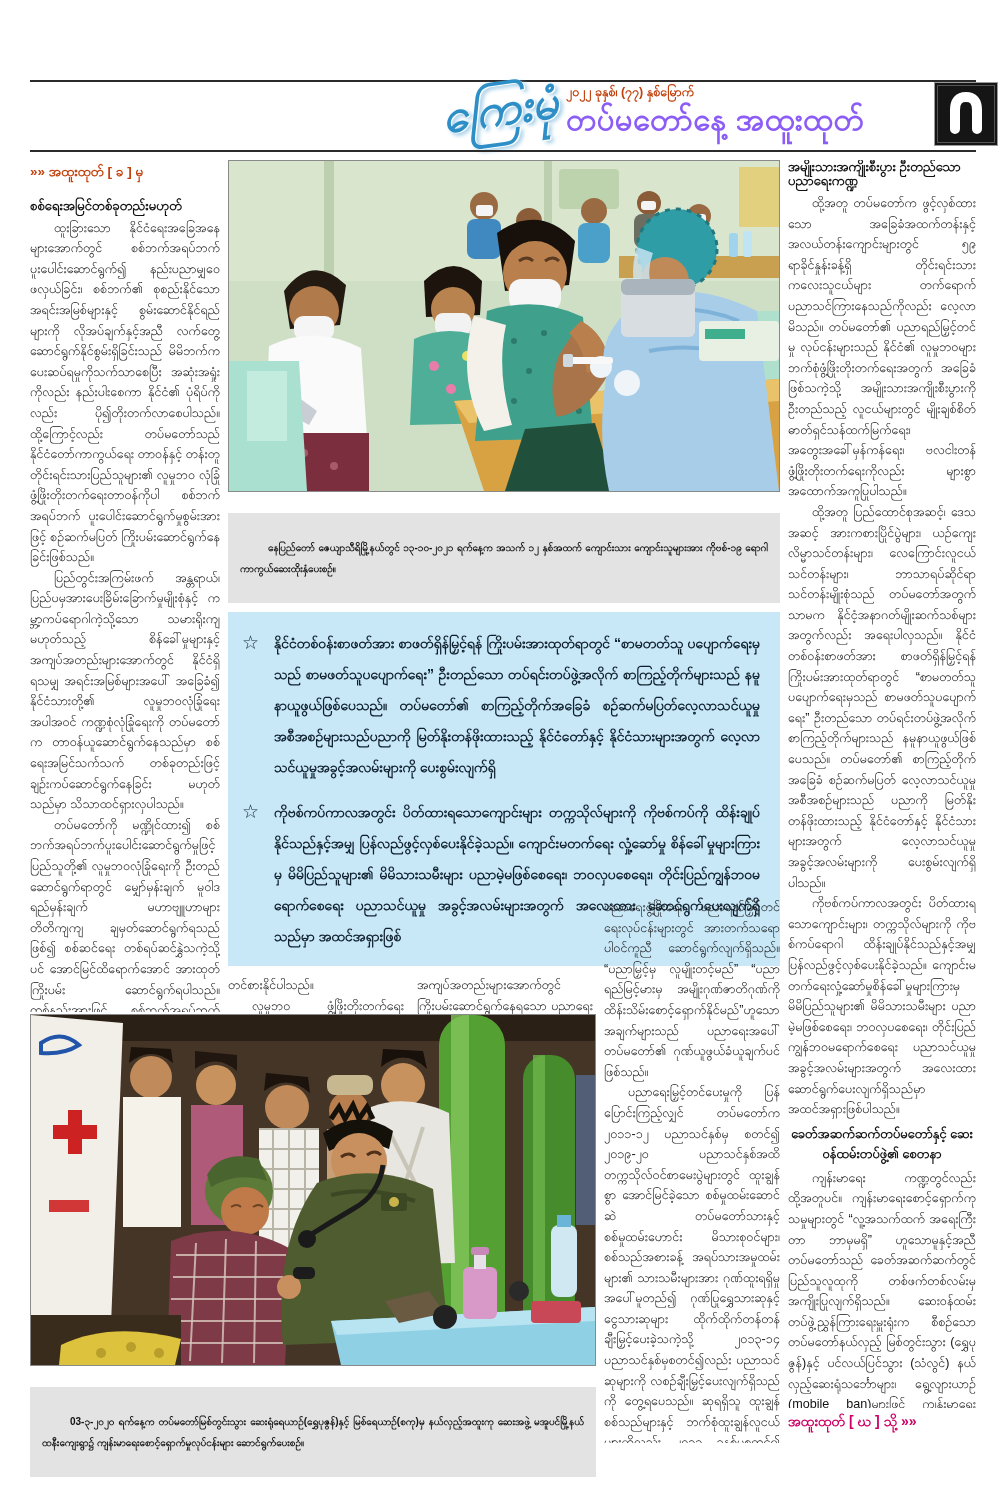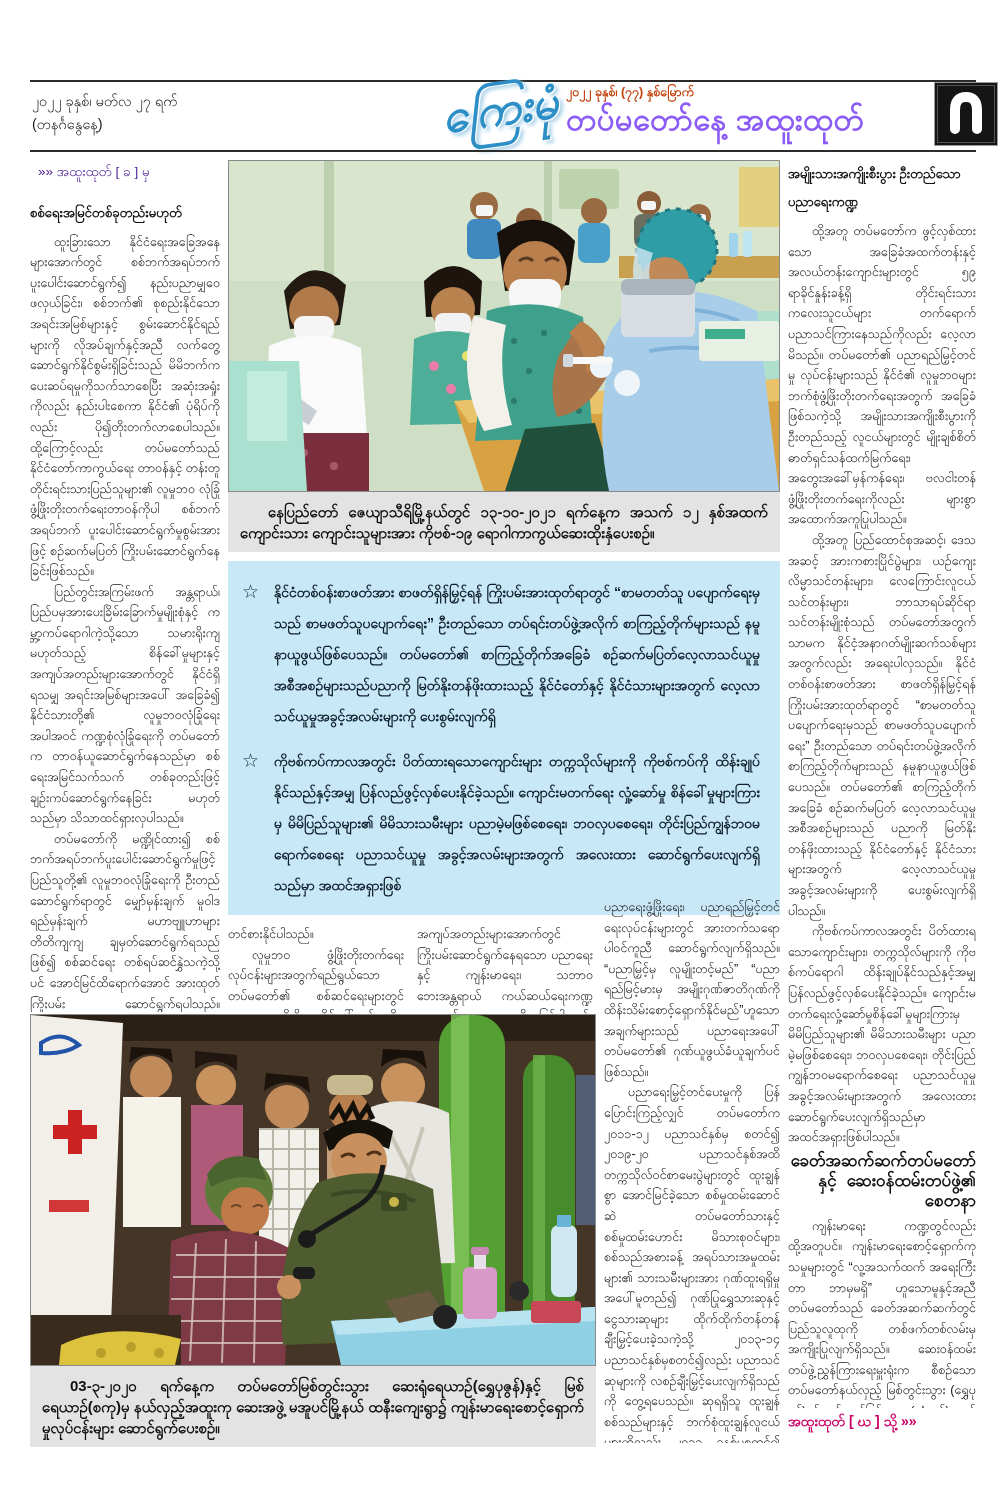--- a/index.html
+++ b/index.html
@@ -54,10 +54,6 @@
 <div class="page">
 
   <div class="rule top"></div>
-  <div class="masthead-date">
-    <div>၂၀၂၂ ခုနှစ်၊ မတ်လ ၂၇ ရက်</div>
-    <div>(တနင်္ဂနွေနေ့)</div>
-  </div>
   <div class="logo">ကြေးမုံ</div>
   <div class="edition-note">၂၀၂၂ ခုနှစ်၊ (၇၇) နှစ်မြောက်</div>
   <div class="main-title">တပ်မတော်နေ့ အထူးထုတ်</div>

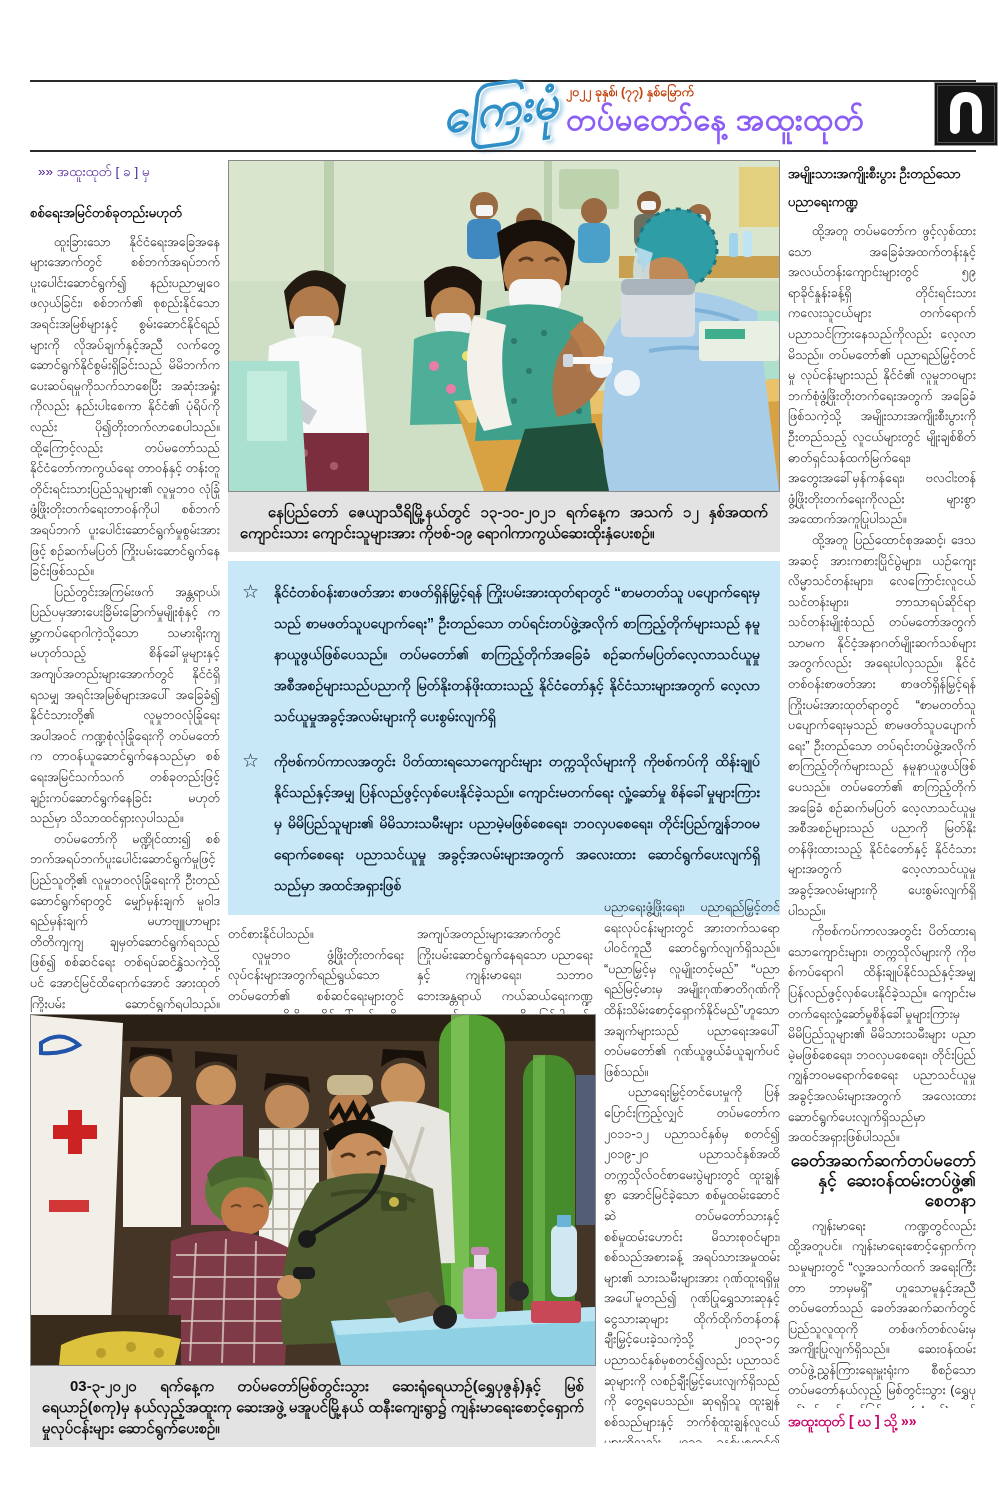--- a/index.html
+++ b/index.html
@@ -24,7 +24,7 @@
            overflow:hidden;overflow-wrap:anywhere;}
   .col1{left:30px;top:160px;width:190px;height:852px;}
   .col5{left:788px;top:160px;width:188px;height:1248px;}
-  .cont-from{color:#4c1d95;font-weight:normal;font-size:13.5px;margin:2px 0 16px 8px;text-align:left;}
+  .cont-from{color:#c2410c;font-weight:bold;font-size:13.5px;margin:2px 0 16px 0;text-align:left;}
   .cont-to{position:absolute;left:788px;top:1412px;width:188px;color:#cc0066;font-weight:bold;
            font-size:14px;text-align:left;}
   .col-heading{font-weight:bold;font-size:13.2px;margin:0 0 5px 0;text-align:left;line-height:28px;}

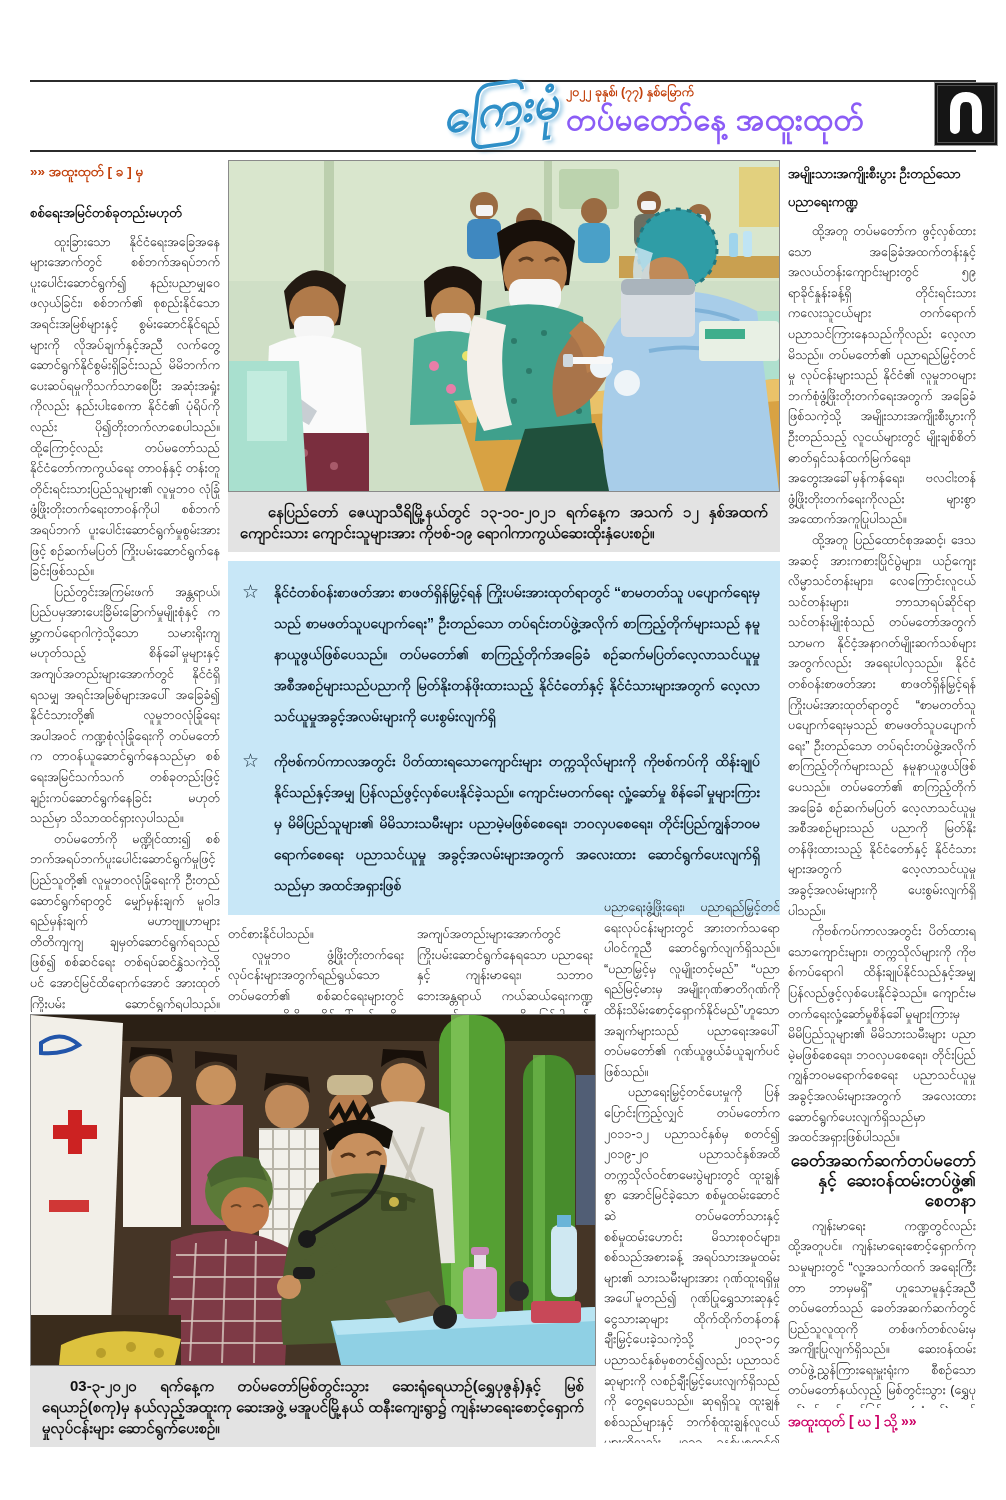--- a/index.html
+++ b/index.html
@@ -27,7 +27,7 @@
   .cont-from{color:#c2410c;font-weight:bold;font-size:13.5px;margin:2px 0 16px 0;text-align:left;}
   .cont-to{position:absolute;left:788px;top:1412px;width:188px;color:#cc0066;font-weight:bold;
            font-size:14px;text-align:left;}
-  .col-heading{font-weight:bold;font-size:13.2px;margin:0 0 5px 0;text-align:left;line-height:28px;}
+  .col-heading{font-weight:bold;font-size:13.2px;margin:0 0 5px 0;text-align:left;line-height:14px;}
   .col-subheading{font-weight:bold;font-size:17px;margin:4px 0 4px 0;text-align:right;line-height:20px;font-family:Liberation Mono, monospace;}
   p.body{margin:0;text-indent:24px;}
   p.body.noindent{text-indent:0;}

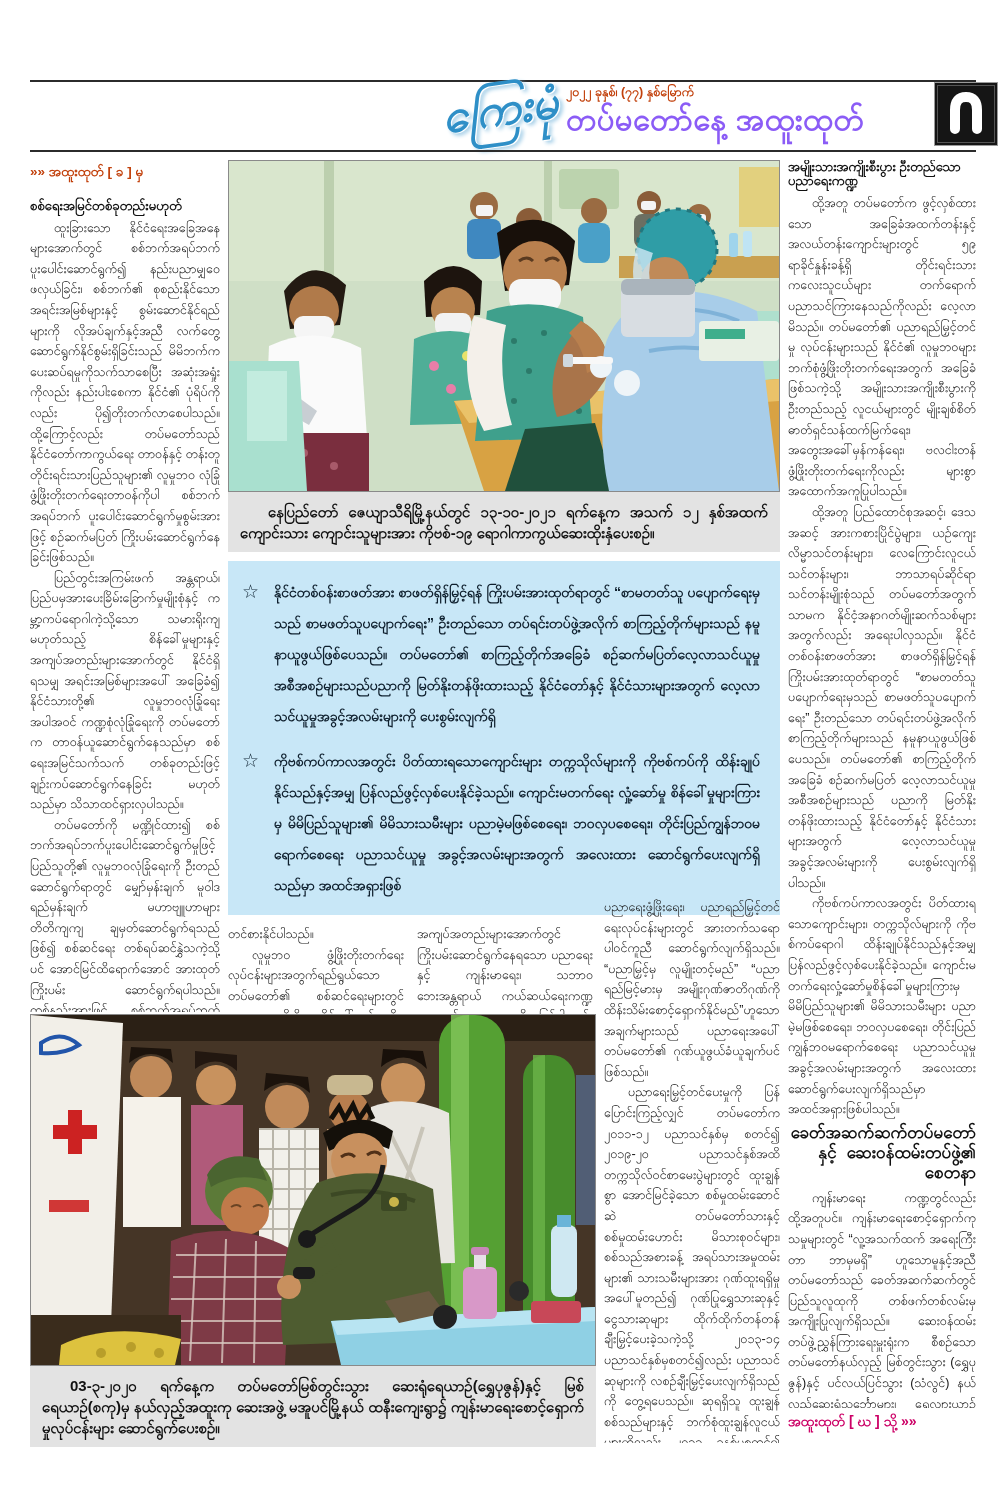--- a/index.html
+++ b/index.html
@@ -35,7 +35,7 @@
   
   .centerblock{position:absolute;left:228px;top:160px;width:552px;}
   .photo-frame{border:1px solid #8a8a8a;display:block;}
-  .caption{background:#e3e3e3;margin-top:0;padding:9px 12px;font-size:15px;font-weight:bold;
+  .caption{background:#e3e3e3;margin-top:21px;padding:24px 12px;font-size:10px;font-weight:bold;
            line-height:21px;text-align:justify;text-indent:28px;overflow-wrap:anywhere;}
   .highlight{margin-top:9px;background:#c8e7f7;padding:16px 20px 14px 14px;}
   .hl-item{display:flex;gap:10px;margin-bottom:14px;}

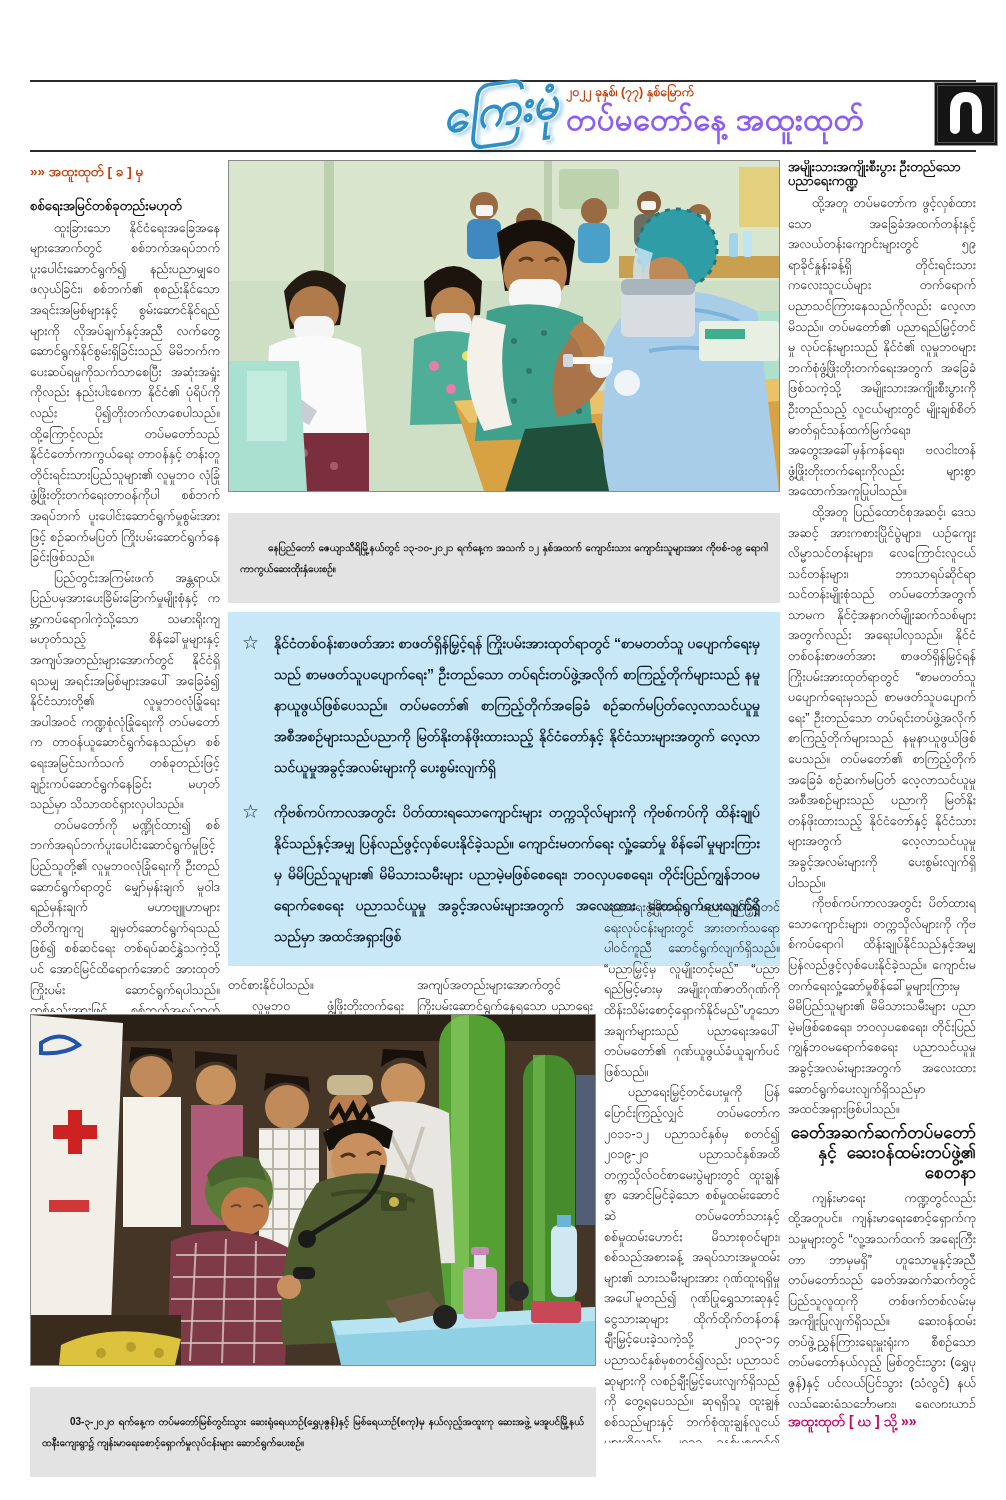--- a/index.html
+++ b/index.html
@@ -28,7 +28,7 @@
   .cont-to{position:absolute;left:788px;top:1412px;width:188px;color:#cc0066;font-weight:bold;
            font-size:14px;text-align:left;}
   .col-heading{font-weight:bold;font-size:13.2px;margin:0 0 5px 0;text-align:left;line-height:14px;}
-  .col-subheading{font-weight:bold;font-size:17px;margin:4px 0 4px 0;text-align:right;line-height:20px;font-family:Liberation Mono, monospace;}
+  .col-subheading{font-weight:bold;font-size:13px;margin:4px 0 4px 0;text-align:center;line-height:20px;}
   p.body{margin:0;text-indent:24px;}
   p.body.noindent{text-indent:0;}
 

